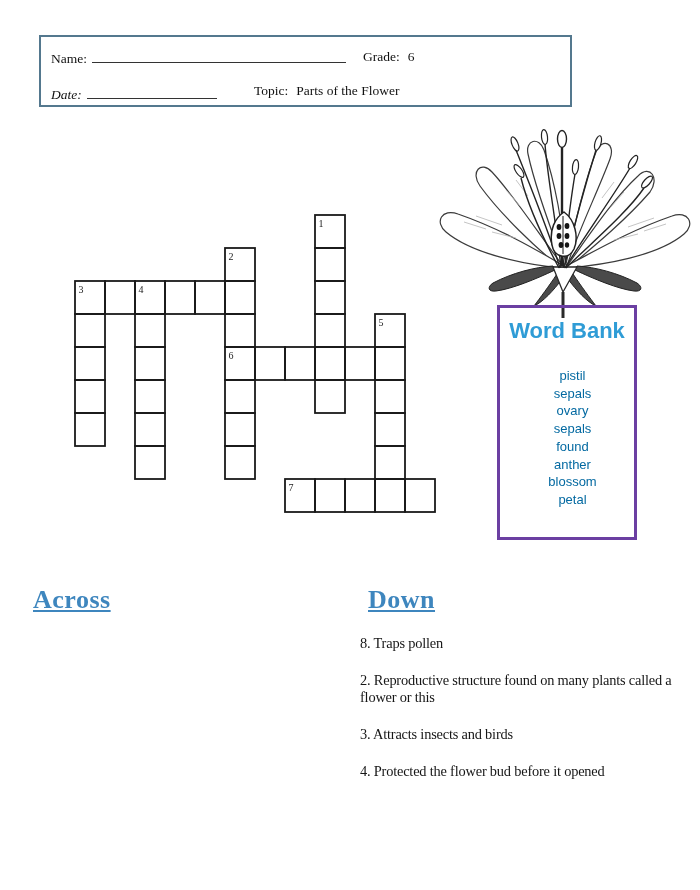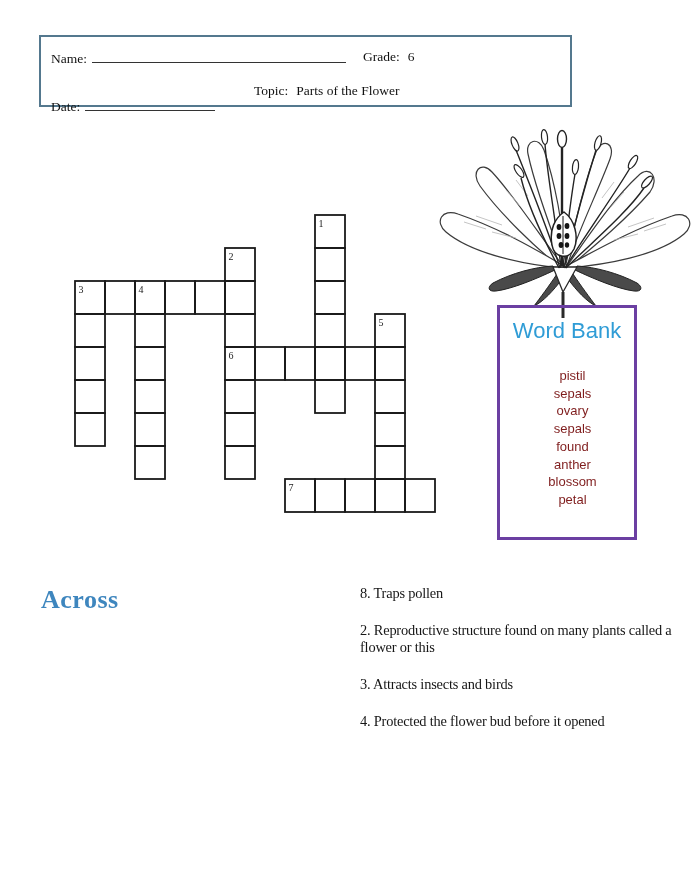--- a/index.html
+++ b/index.html
@@ -49,7 +49,7 @@
     <span class="hrow" style="left:322px;top:12px;">
       <span>Grade:</span><span class="gap">6</span>
     </span>
-    <span class="hrow" style="left:10px;top:60px;">
+    <span class="hrow" style="left:10px;top:48px;font-style:italic;">
       <span>Date:</span><span class="blank blank-date"></span>
     </span>
     <span class="hrow" style="left:213px;top:46px;">

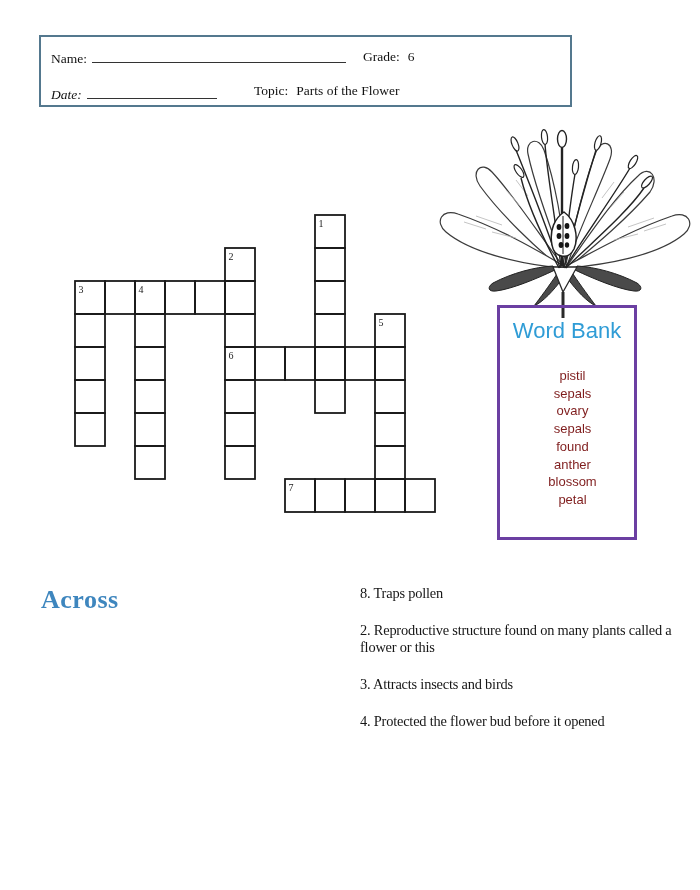--- a/index.html
+++ b/index.html
@@ -26,7 +26,7 @@
 
   
   .word-bank{position:absolute;left:497px;top:305px;width:140px;height:235px;border:3px solid #6B3FA2;box-sizing:border-box;z-index:2;text-align:center;background:transparent;}
-  .wb-title{margin-top:10px;font-family:"Liberation Sans",sans-serif;font-weight:normal;font-size:22px;color:#2F9CD6;}
+  .wb-title{margin-top:10px;font-family:"Liberation Sans",sans-serif;font-weight:bold;font-size:22px;color:#2F9CD6;}
   .wb-words{margin-top:23px;font-family:"Liberation Sans",sans-serif;font-size:13px;line-height:17.7px;color:#7f1d1d;padding-left:11px;}
 
   

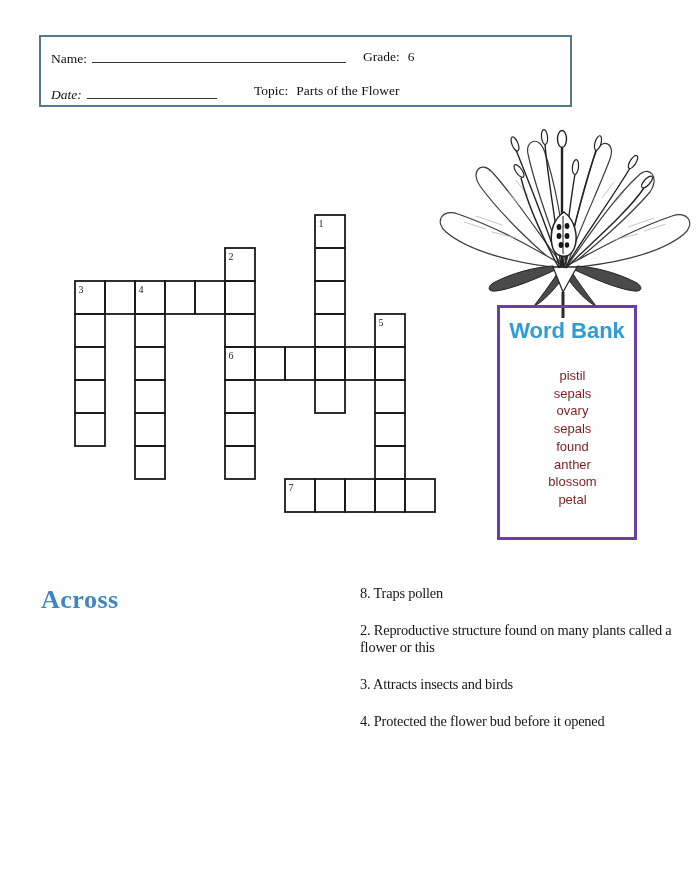--- a/index.html
+++ b/index.html
@@ -27,7 +27,7 @@
   
   .word-bank{position:absolute;left:497px;top:305px;width:140px;height:235px;border:3px solid #6B3FA2;box-sizing:border-box;z-index:2;text-align:center;background:transparent;}
   .wb-title{margin-top:10px;font-family:"Liberation Sans",sans-serif;font-weight:bold;font-size:22px;color:#2F9CD6;}
-  .wb-words{margin-top:23px;font-family:"Liberation Sans",sans-serif;font-size:13px;line-height:17.7px;color:#7f1d1d;padding-left:11px;}
+  .wb-words{margin-top:23px;font-family:"Liberation Sans",sans-serif;font-size:13px;line-height:17.7px;color:#0369a1;padding-left:11px;}
 
   
   .sec{position:absolute;top:585px;}

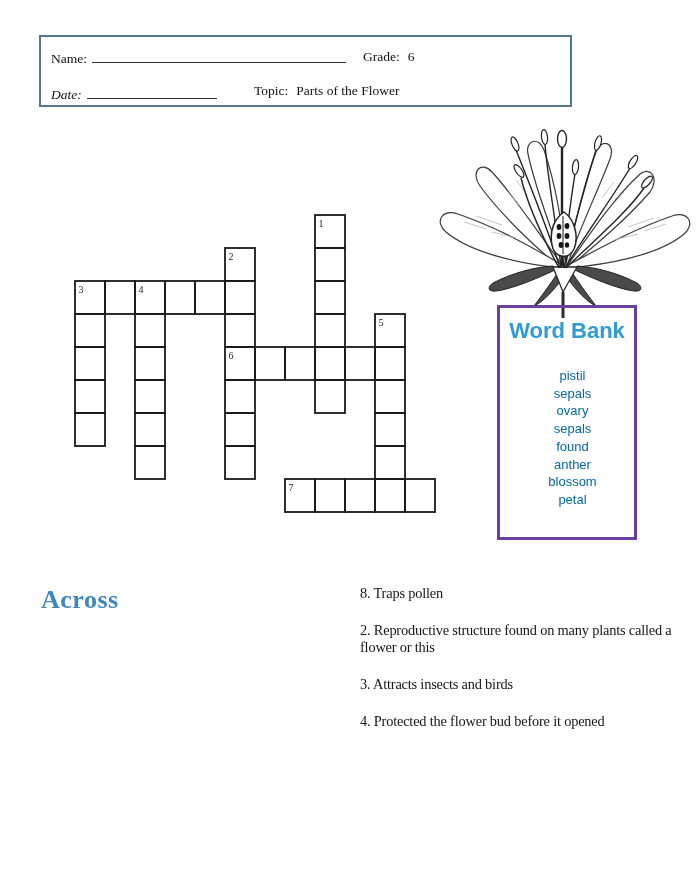--- a/index.html
+++ b/index.html
@@ -33,7 +33,7 @@
   .sec{position:absolute;top:585px;}
   .sec.across{left:25px;width:320px;}
   .sec.down{left:360px;width:330px;}
-  .sec-title{margin:0 0 20px 16px;font-family:"Liberation Serif",serif;font-weight:bold;font-size:26px;color:#3E86BE;letter-spacing:0.5px;}
+  .sec-title{margin:0 0 20px 8px;font-family:"Liberation Serif",serif;font-weight:bold;font-size:26px;color:#3E86BE;letter-spacing:0.5px;text-decoration:underline;}
   .clues{list-style:none;margin:0;padding:0;font-size:14.4px;letter-spacing:-0.2px;color:#161616;}
   .clues li{margin-bottom:20px;line-height:17px;}
 </style>

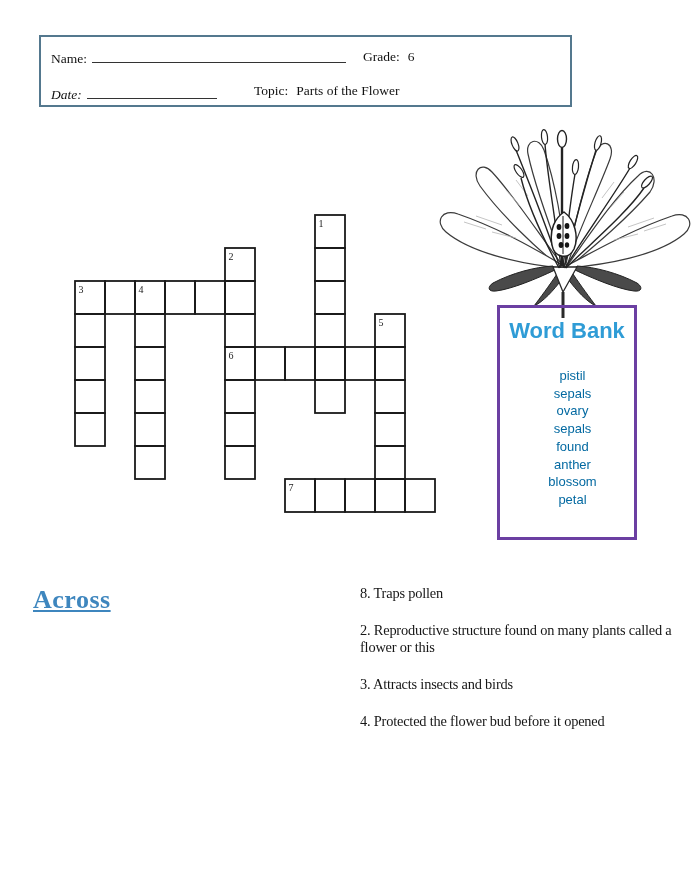--- a/index.html
+++ b/index.html
@@ -229,6 +229,7 @@
   </div>
 
   <div class="sec down">
+    <h2 class="sec-title" style="color: rgb(62, 134, 190);">Down</h2>
     <ul class="clues">
       <li>8. Traps pollen</li>
       <li>2. Reproductive structure found on many plants called a flower or this</li>

